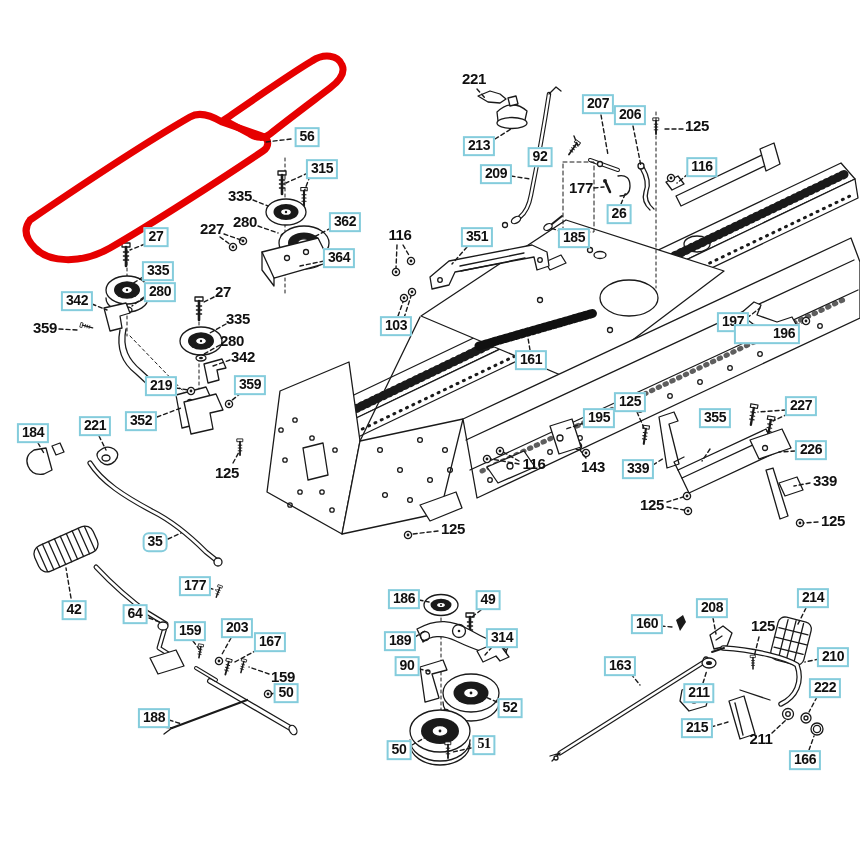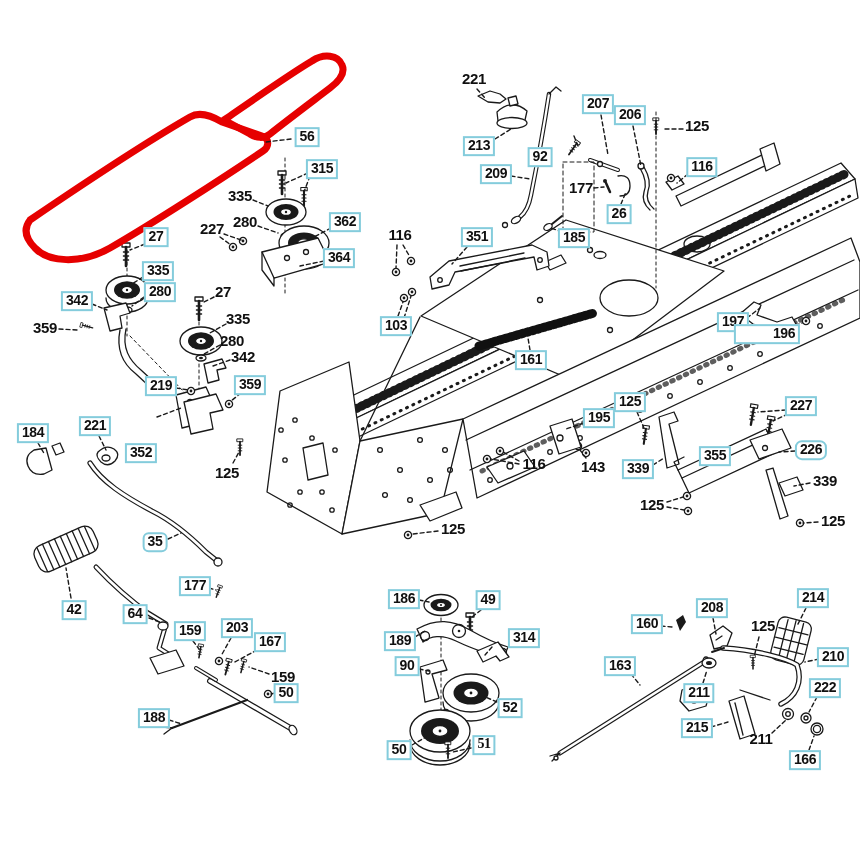--- a/index.html
+++ b/index.html
@@ -465,7 +465,7 @@
       <div class="callout plain" style="left: 243px; top: 357px;">342</div>
       <div class="callout boxed" style="left: 161px; top: 386px;">219</div>
       <div class="callout boxed" style="left: 250px; top: 385px;">359</div>
-      <div class="callout boxed" style="left: 141px; top: 421px; margin-top: 32px;">352</div>
+      <div class="callout boxed" style="left: 141px; top: 421px;">352</div>
       <div class="callout plain" style="left: 400px; top: 235px;">116</div>
       <div class="callout boxed" style="left: 477px; top: 237px;">351</div>
       <div class="callout boxed" style="left: 396px; top: 326px;">103</div>

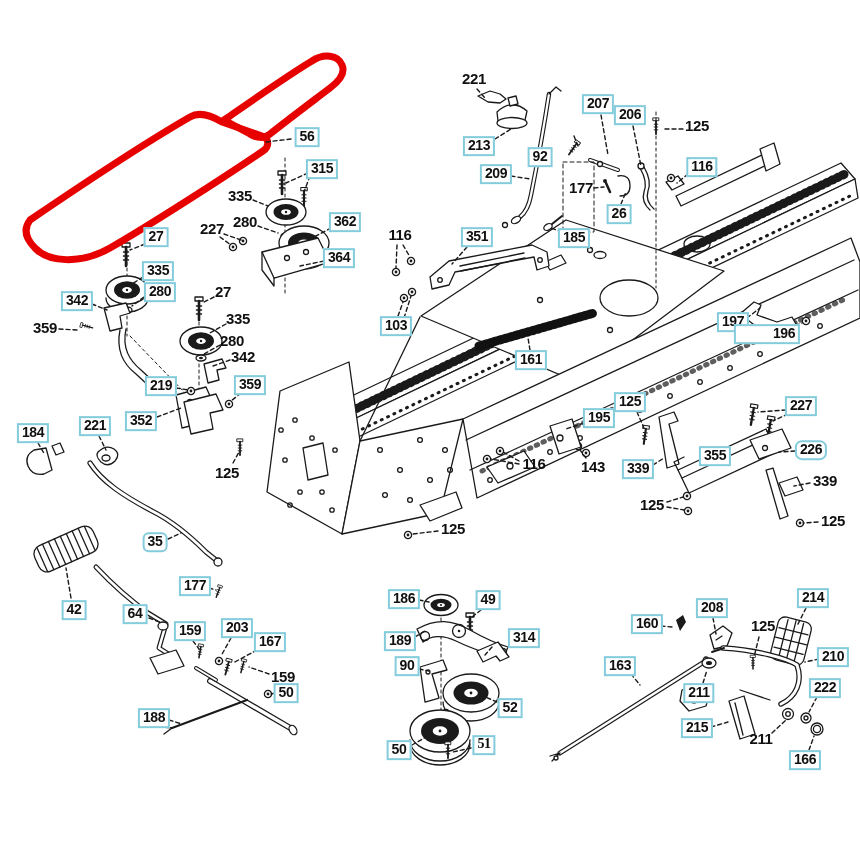--- a/index.html
+++ b/index.html
@@ -517,7 +517,7 @@
       <div class="callout plain" style="left: 593px; top: 467px;">143</div>
       <div class="callout boxed" style="left: 630px; top: 402px;">125</div>
       <div class="callout boxed" style="left: 638px; top: 469px;">339</div>
-      <div class="callout boxed" style="left: 715px; top: 456px;">355</div>
+      <div class="callout boxed" style="left: 715px; top: 418px;">355</div>
       <div class="callout boxed" style="left: 801px; top: 406px;">227</div>
       <div class="callout boxed" style="left: 811px; top: 450px; border-radius: 7px;">226</div>
       <div class="callout plain" style="left: 825px; top: 481px;">339</div>

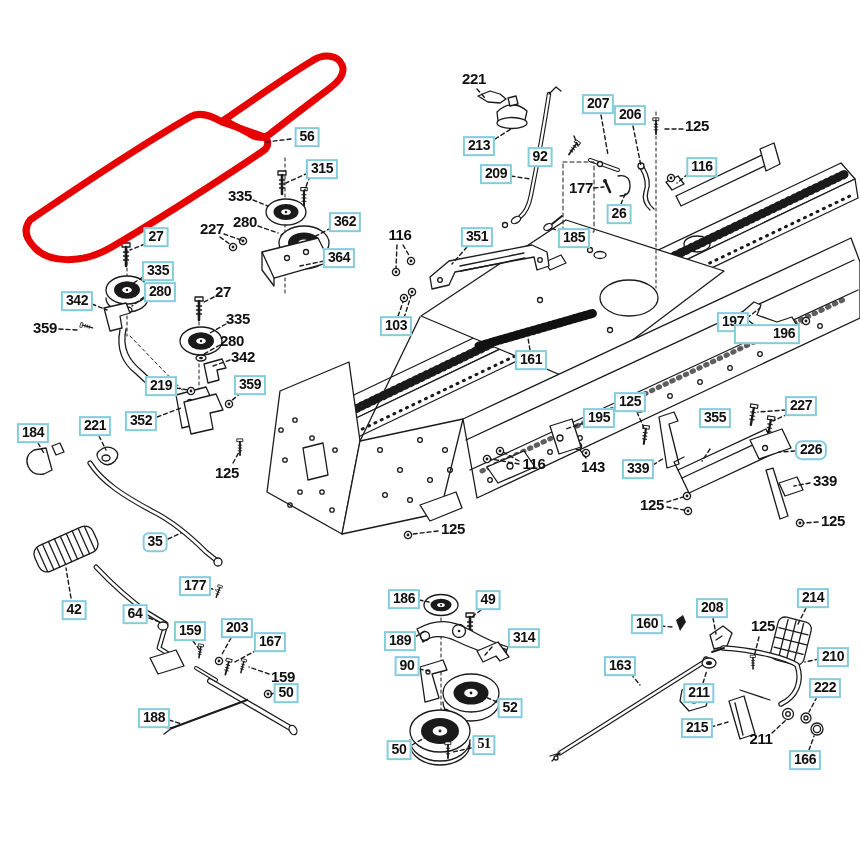--- a/index.html
+++ b/index.html
@@ -519,7 +519,7 @@
       <div class="callout boxed" style="left: 638px; top: 469px;">339</div>
       <div class="callout boxed" style="left: 715px; top: 418px;">355</div>
       <div class="callout boxed" style="left: 801px; top: 406px;">227</div>
-      <div class="callout boxed" style="left: 811px; top: 450px; border-radius: 7px;">226</div>
+      <div class="callout boxed" style="left: 811px; top: 450px;">226</div>
       <div class="callout plain" style="left: 825px; top: 481px;">339</div>
       <div class="callout plain" style="left: 652px; top: 505px;">125</div>
       <div class="callout plain" style="left: 833px; top: 521px;">125</div>

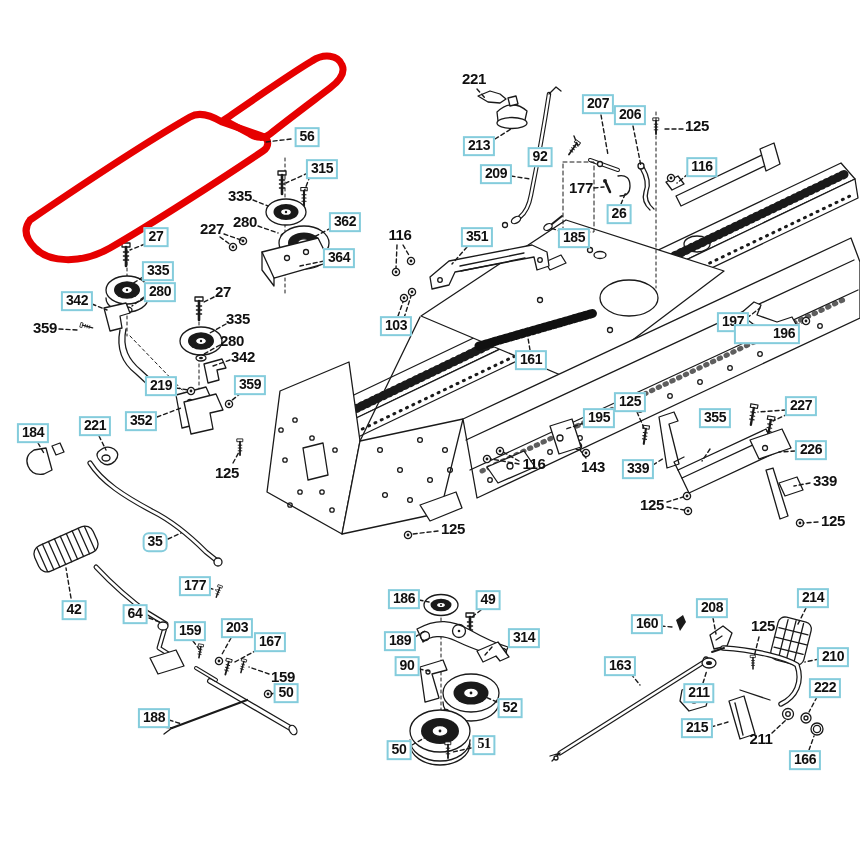--- a/index.html
+++ b/index.html
@@ -497,7 +497,7 @@
       <div class="callout boxed" style="left: 404px; top: 599px;">186</div>
       <div class="callout boxed" style="left: 488px; top: 600px;">49</div>
       <div class="callout boxed" style="left: 400px; top: 641px;">189</div>
-      <div class="callout boxed" style="left: 524px; top: 638px;">314</div>
+      <div class="callout boxed" style="left: 502px; top: 638px;">314</div>
       <div class="callout boxed" style="left: 407px; top: 666px;">90</div>
       <div class="callout boxed" style="left: 510px; top: 708px;">52</div>
       <div class="callout boxed" style="left: 399px; top: 750px;">50</div>

